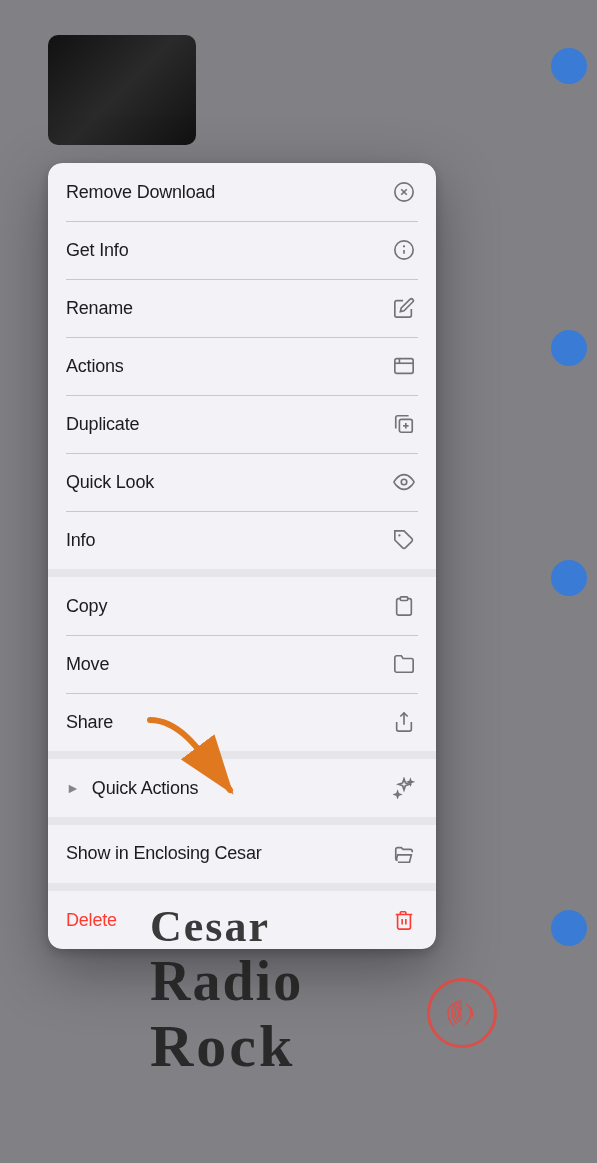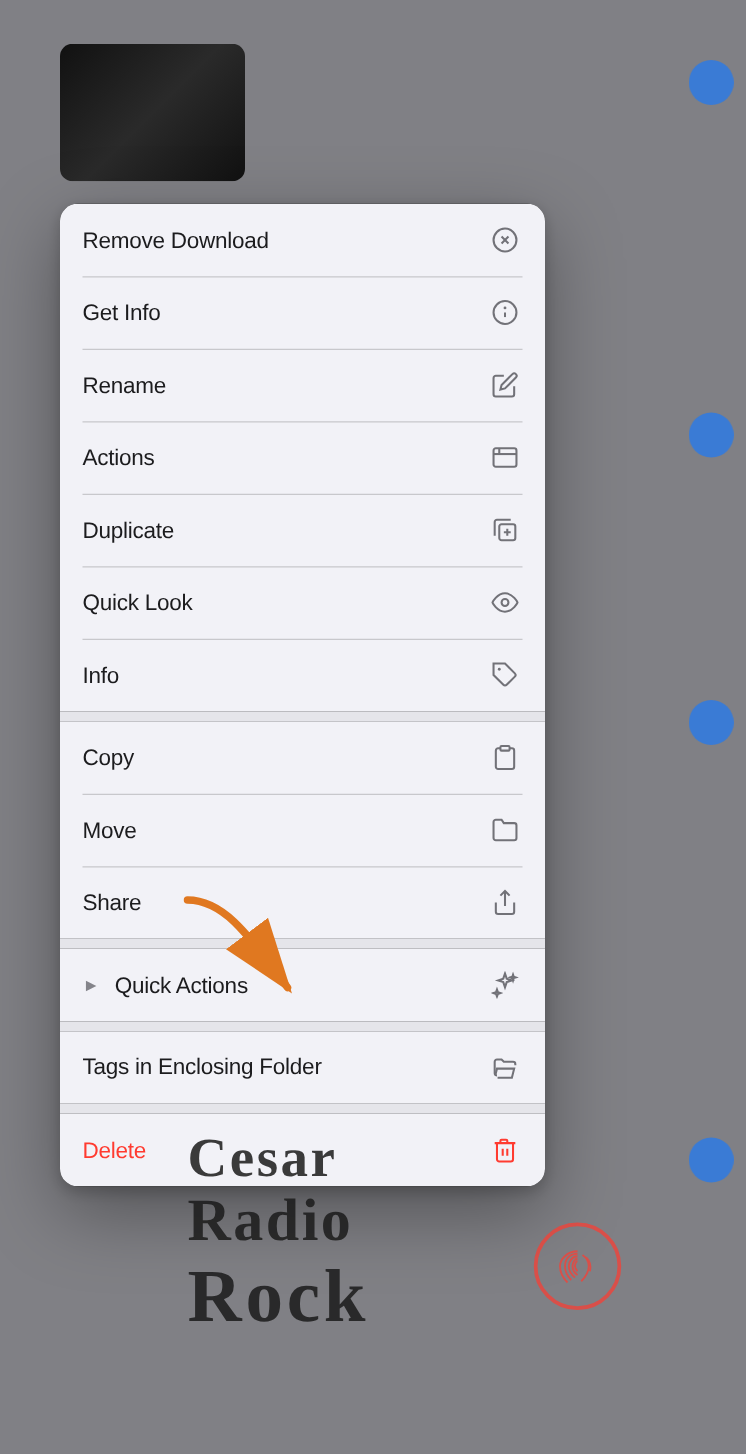--- a/index.html
+++ b/index.html
@@ -375,7 +375,7 @@
 
   <div class="menu-section">
     <div class="show-in-enclosing menu-item" style="height:auto; min-height:58px; padding: 10px 18px;">
-      <span class="menu-item-label show-enclosing-label" style="max-width: 280px; white-space: normal; line-height:1.3;">Tags in Enclosing Folder</span>
+      <span class="menu-item-label show-enclosing-label" style="max-width: 280px; white-space: normal; line-height:1.3;">Show in Enclosing Cesar</span>
       <span class="menu-item-icon">
         <svg viewBox="0 0 24 24" fill="none" stroke="currentColor" stroke-width="1.8">
           <path d="M5 19a2 2 0 0 1-2-2V7a2 2 0 0 1 2-2h4l2 2h8a2 2 0 0 1 2 2v1"></path>

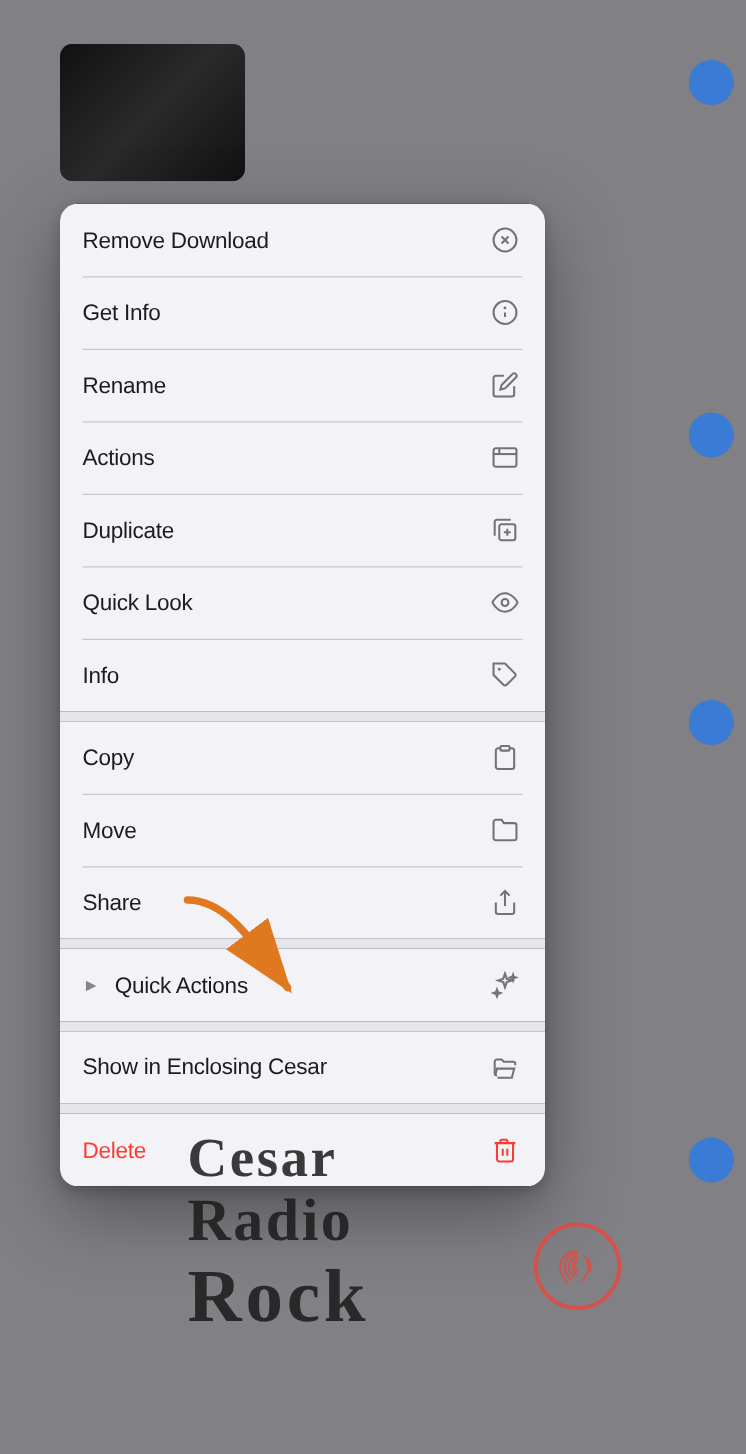--- a/index.html
+++ b/index.html
@@ -175,7 +175,7 @@
 
     .watermark-text-2 {
       font-family: 'Georgia', serif;
-      font-size: 48px;
+      font-size: 56px;
       font-weight: 700;
       color: #1a1a1a;
       line-height: 1.1;

